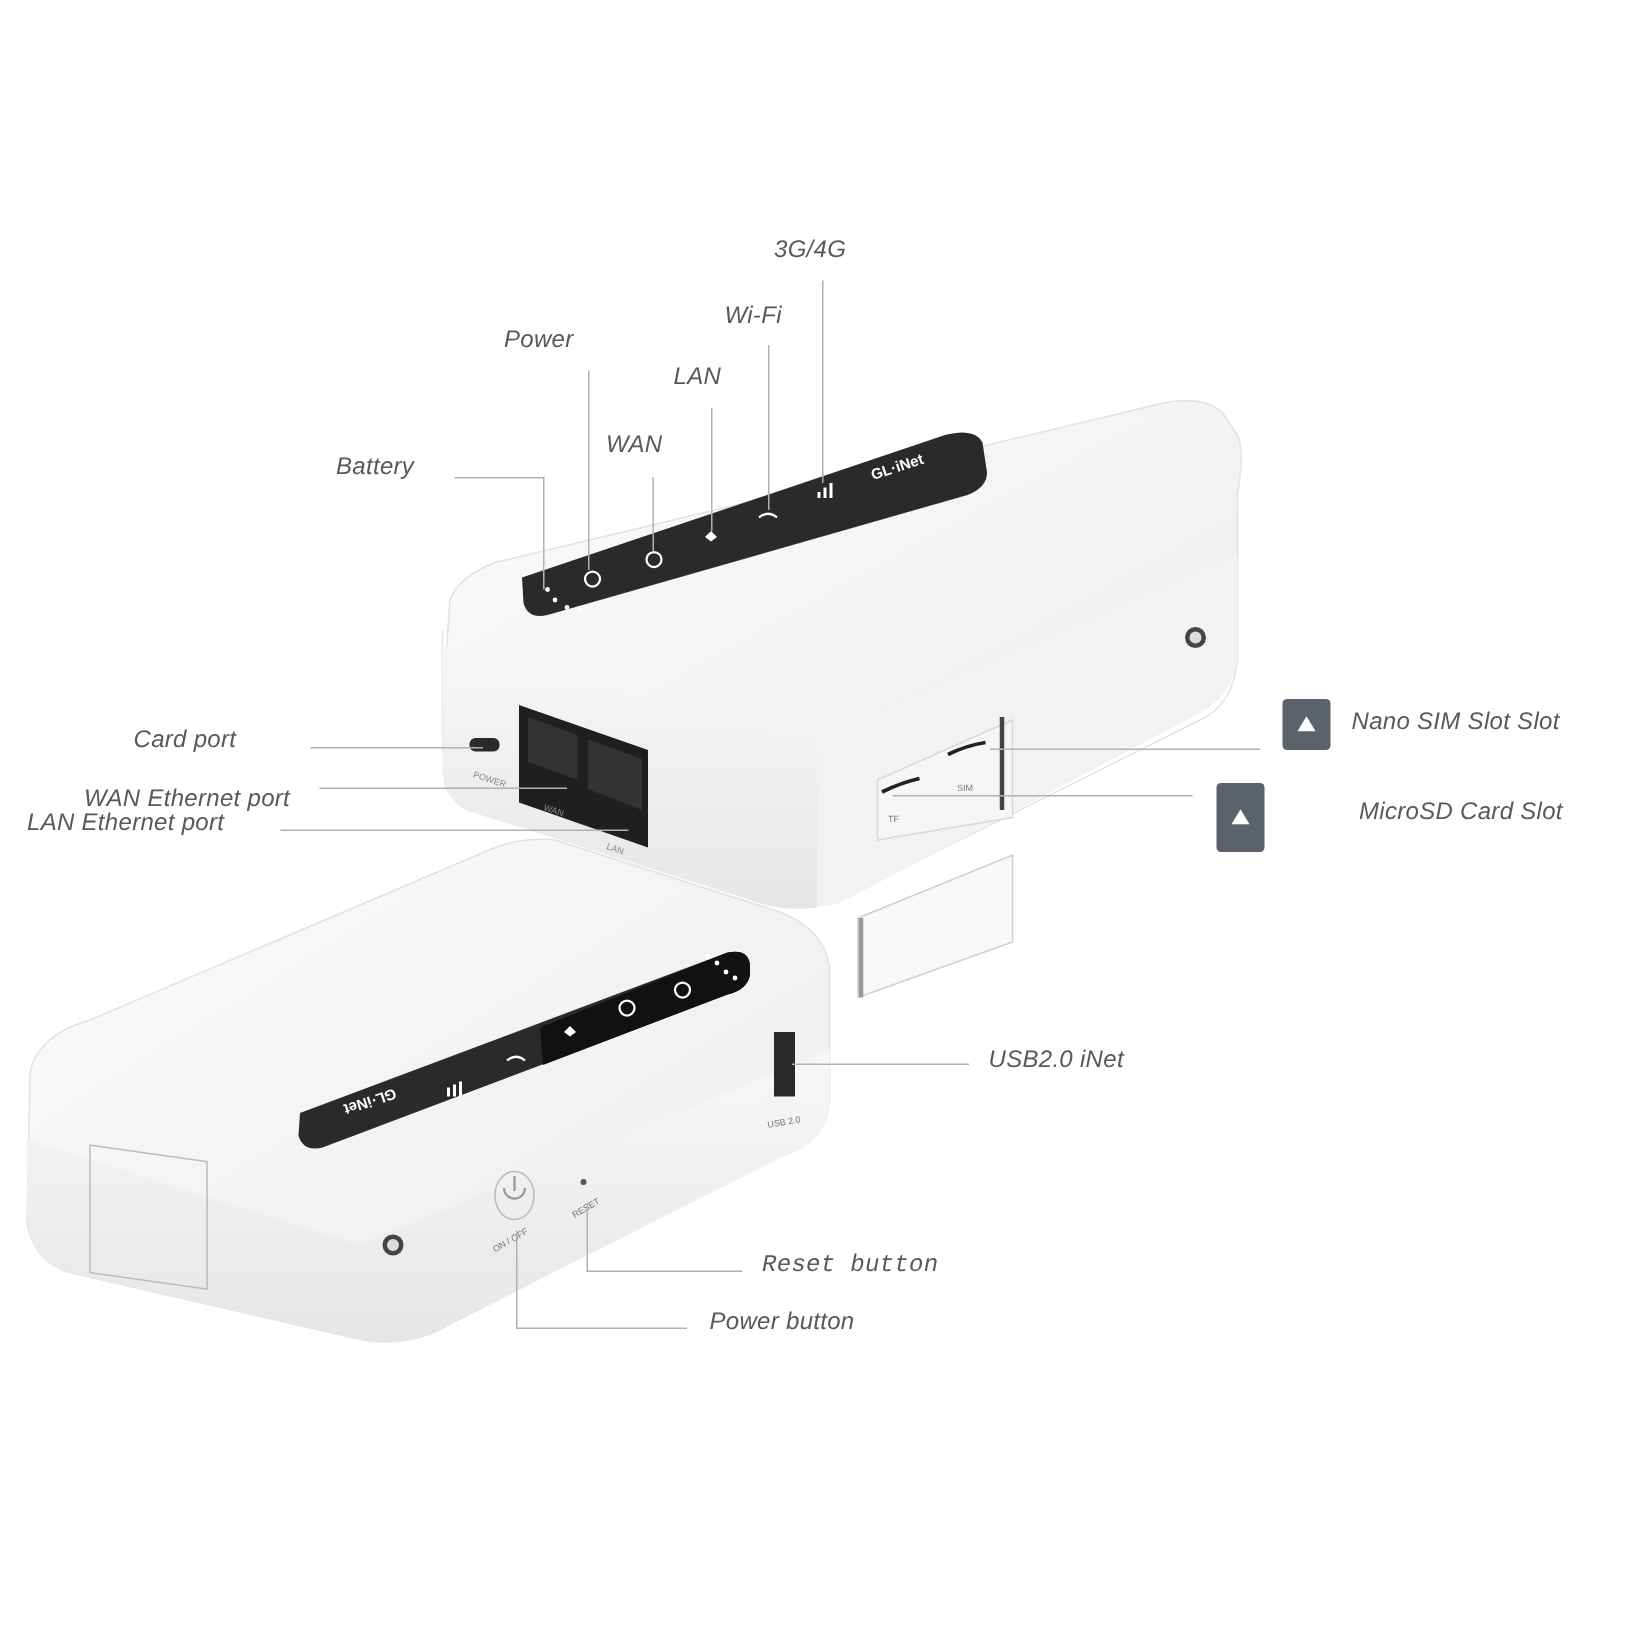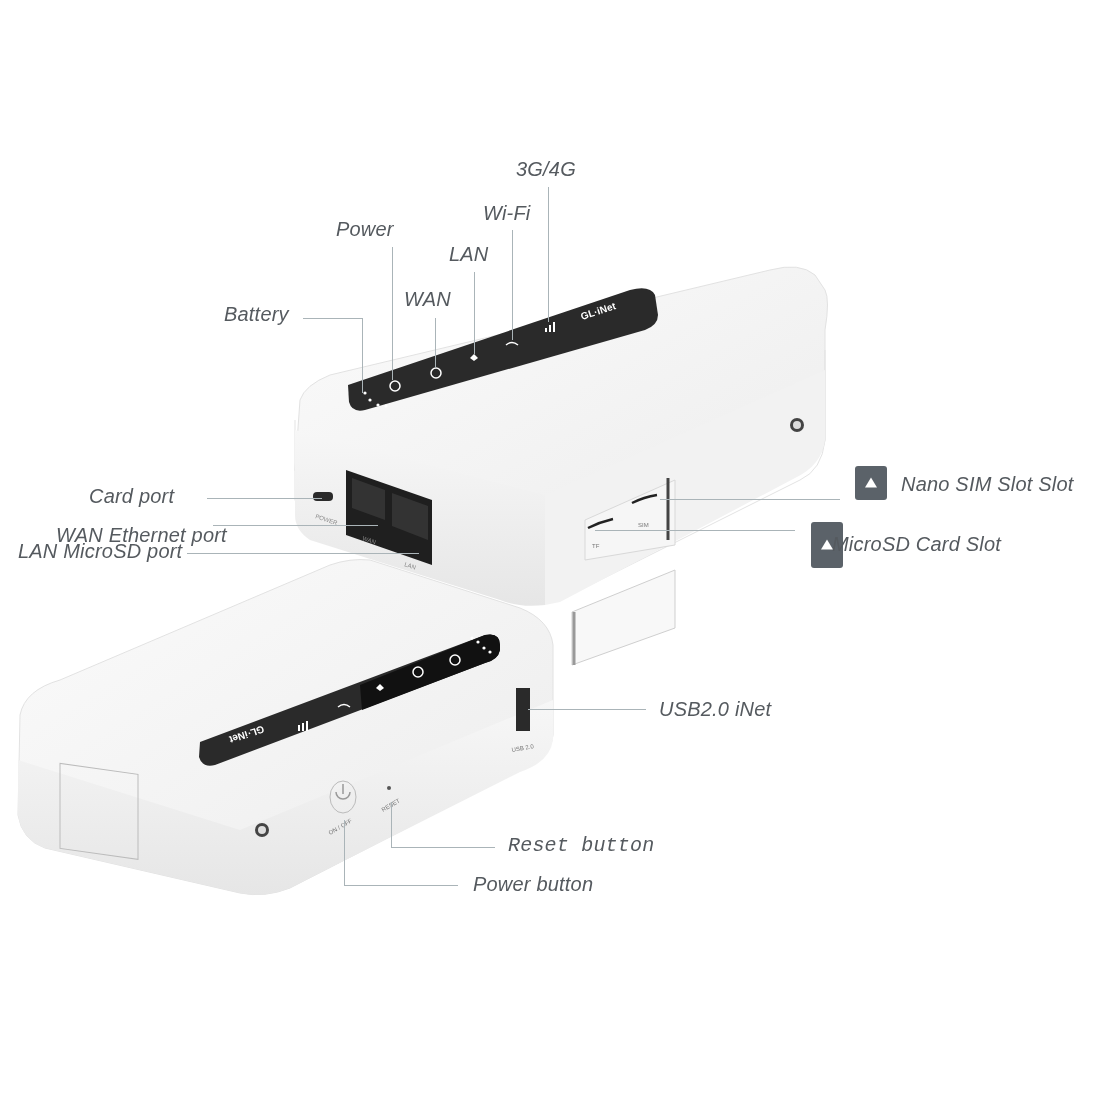--- a/index.html
+++ b/index.html
@@ -5,7 +5,7 @@
   html, body { margin:0; padding:0; background:#ffffff; }
   body { width:1100px; height:1100px; position:relative; overflow:hidden;
          font-family:"Liberation Sans", "DejaVu Sans", sans-serif; }
-  .label { position:absolute; font-style:italic; color:#555a5f; font-size:20px;
+  .label { position:absolute; font-style:italic; color:#555a5f; font-size:16px;
            white-space:nowrap; letter-spacing:0.2px; }
   .line { position:absolute; background:#aab4b8; }
   svg.dev { position:absolute; left:0; top:0; }

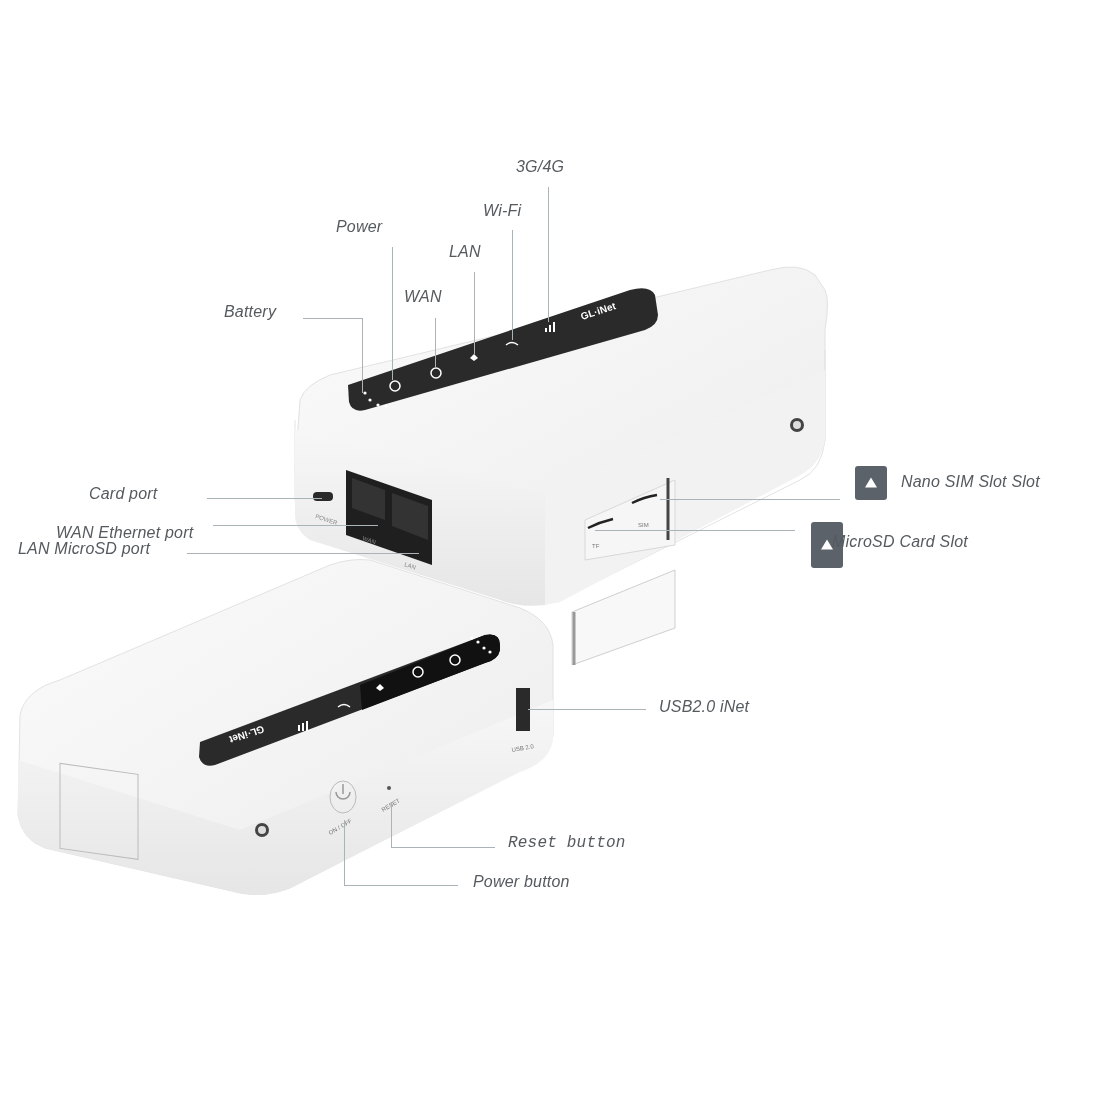--- a/index.html
+++ b/index.html
@@ -150,7 +150,7 @@
 
 <div class="label" style="left:89px;top:485px;">Card port</div>
 <div class="label" style="left:56px;top:512px;margin-top:12px;">WAN Ethernet port</div>
-<div class="label" style="left:18px;top:540px;">LAN MicroSD port</div>
+<div class="label" style="left:18px;top:540px;">LAN Ethernet port</div>
 
 <div class="icon-box" style="left:855px;top:466px;width:32px;height:34px;">
     <span class="tri"></span>

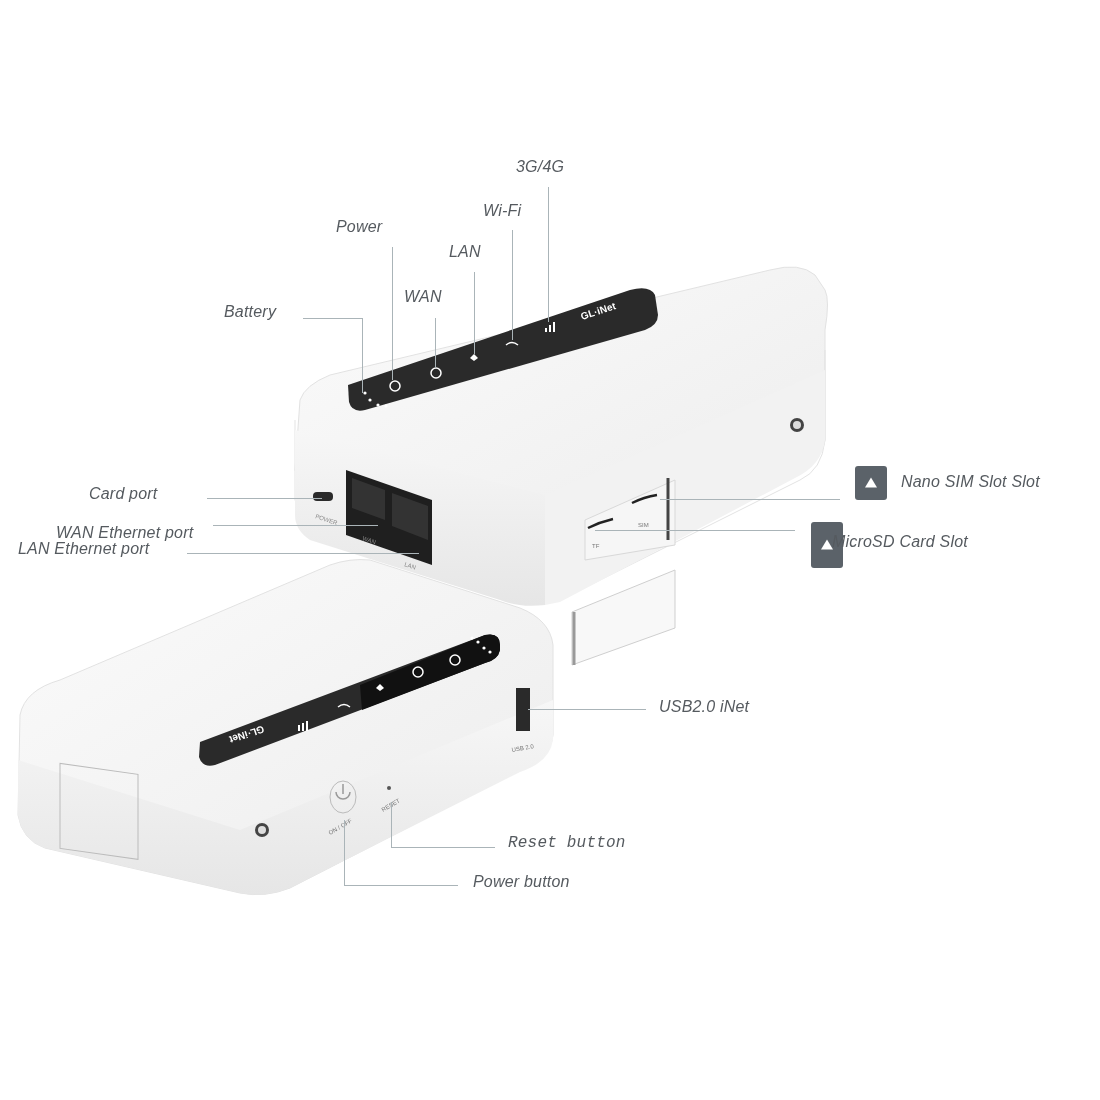--- a/index.html
+++ b/index.html
@@ -159,7 +159,7 @@
 <div class="icon-box" style="left:811px;top:522px;width:32px;height:46px;">
     <span class="tri"></span>
   </div>
-<div class="label" style="left:832px;top:533px;text-align:center;">MicroSD Card Slot</div>
+<div class="label" style="left:906px;top:533px;text-align:center;">MicroSD Card Slot</div>
 <div class="label" style="left:659px;top:698px;">USB2.0 iNet</div>
 
 <div class="label" style="left:508px;top:834px;font-family:Liberation Mono, monospace;">Reset button</div>

